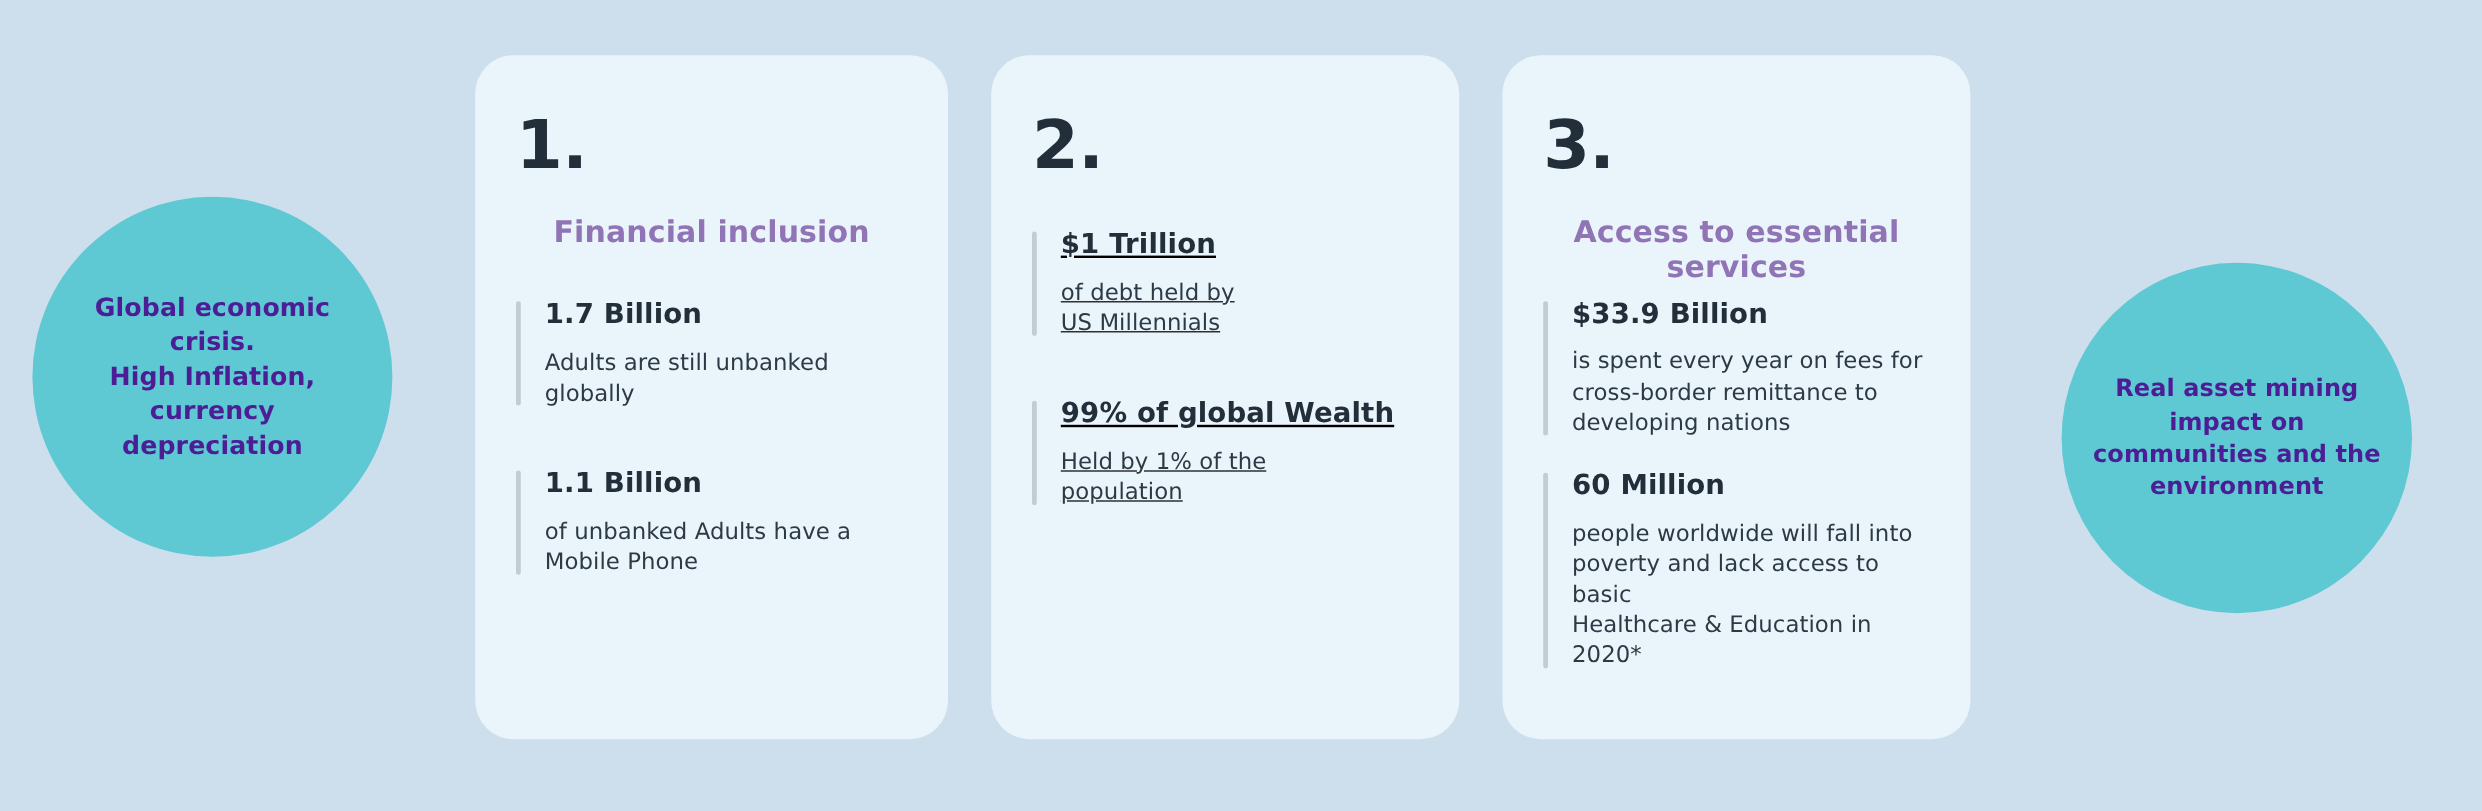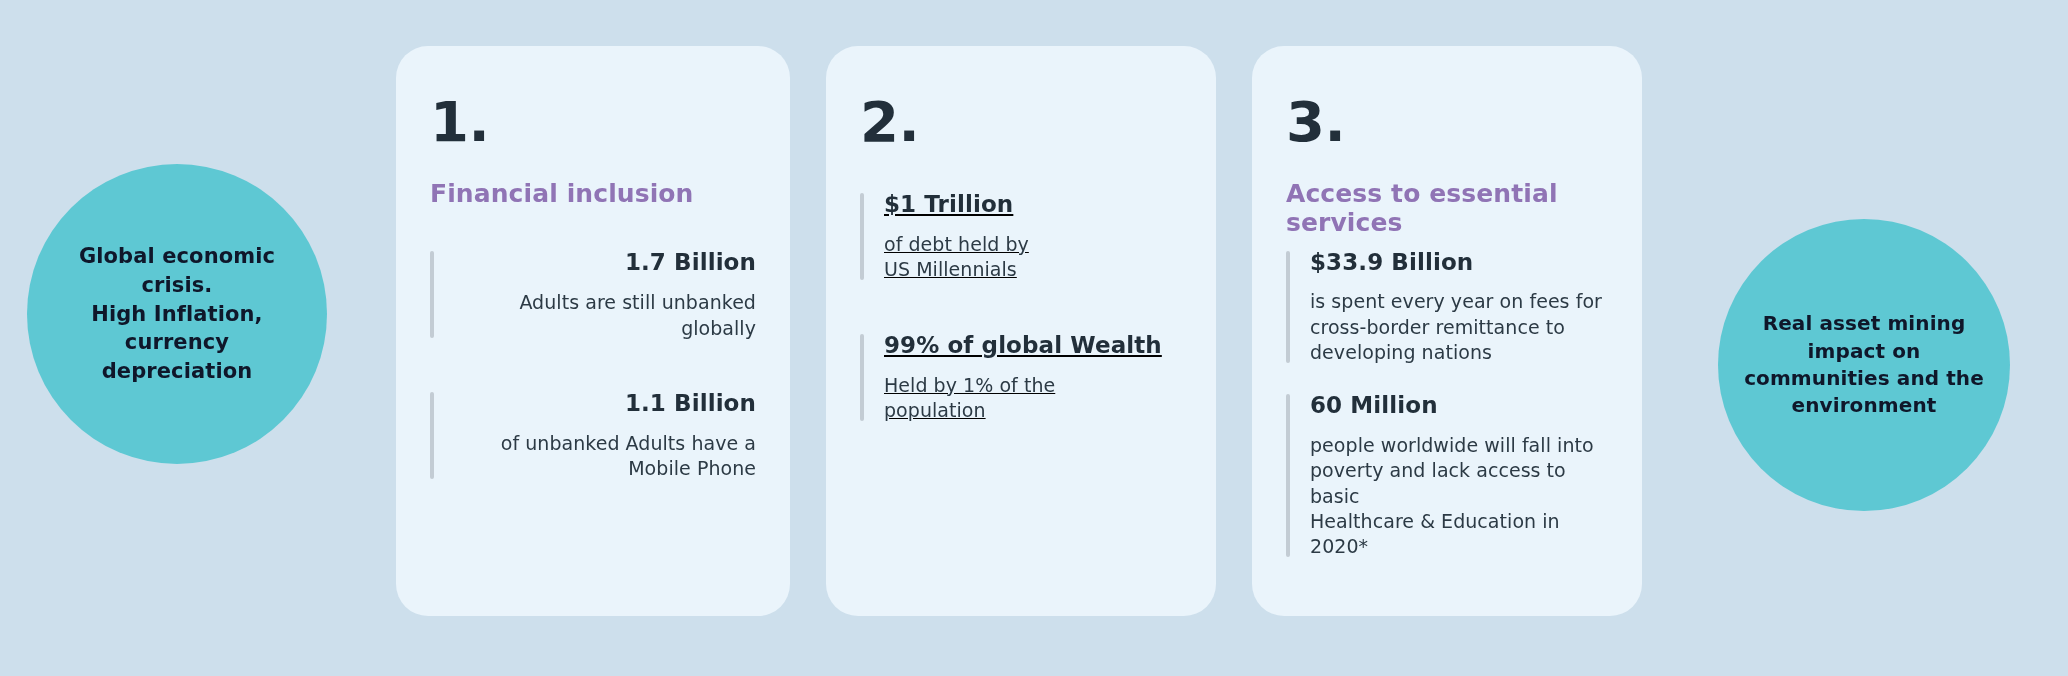--- a/index.html
+++ b/index.html
@@ -88,6 +88,7 @@
     line-height: 1.17;
     margin: 29px 0 0 0;
     letter-spacing: 0.1px;
+    text-align: center;
   }
 
   .stats {

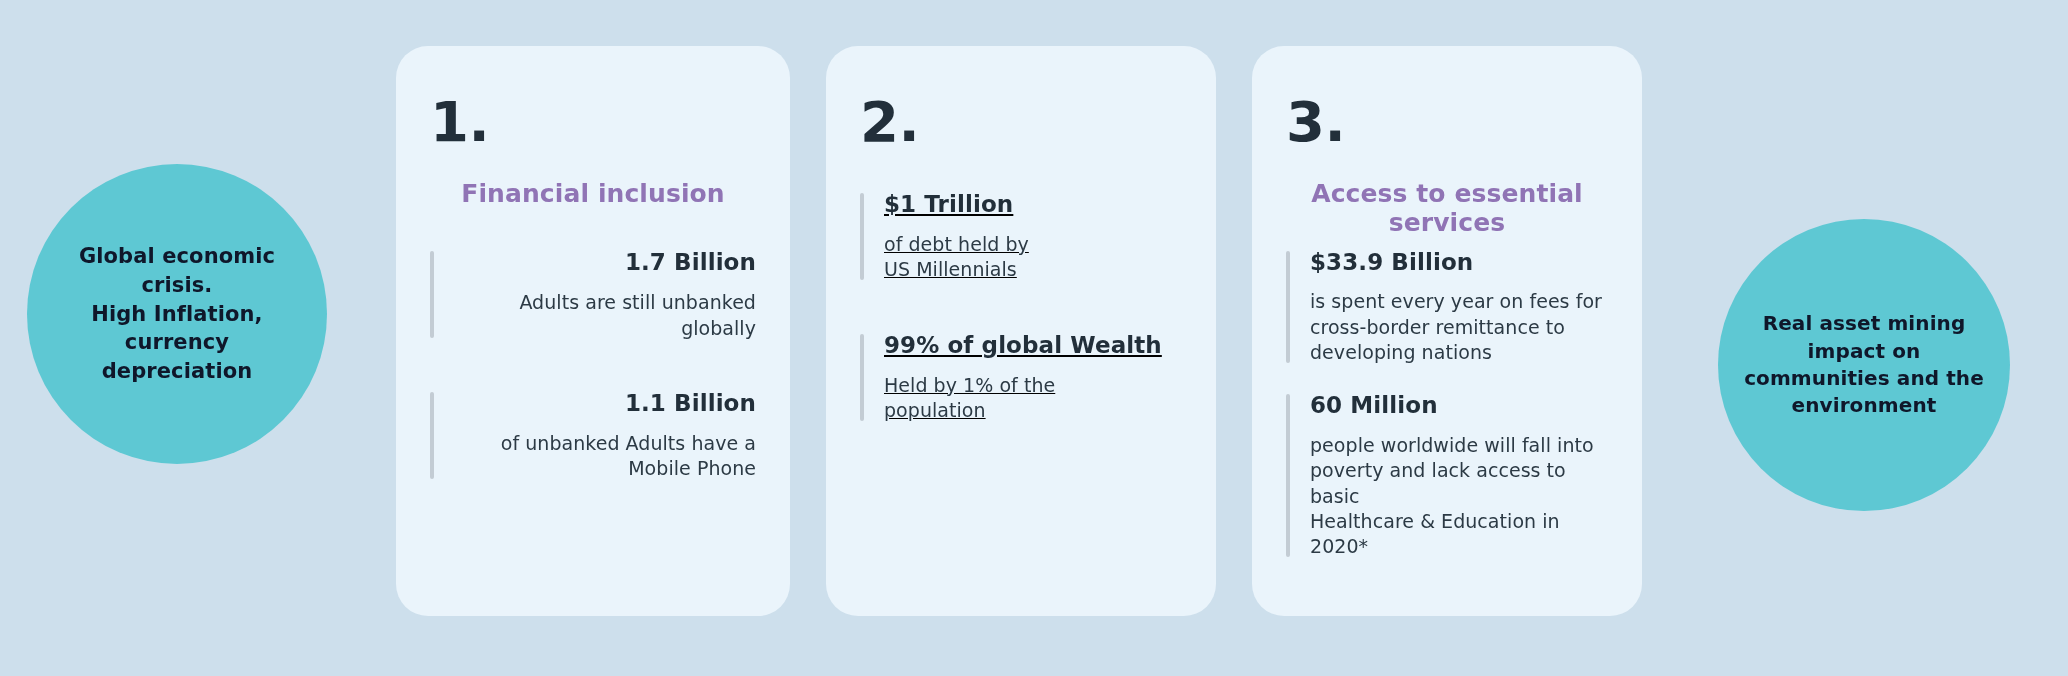--- a/index.html
+++ b/index.html
@@ -31,7 +31,7 @@
     box-sizing: border-box;
   }
   .circle-text {
-    color: #0f172a;
+    color: #4c1d95;
     font-weight: bold;
     font-size: 21px;
     line-height: 1.37;

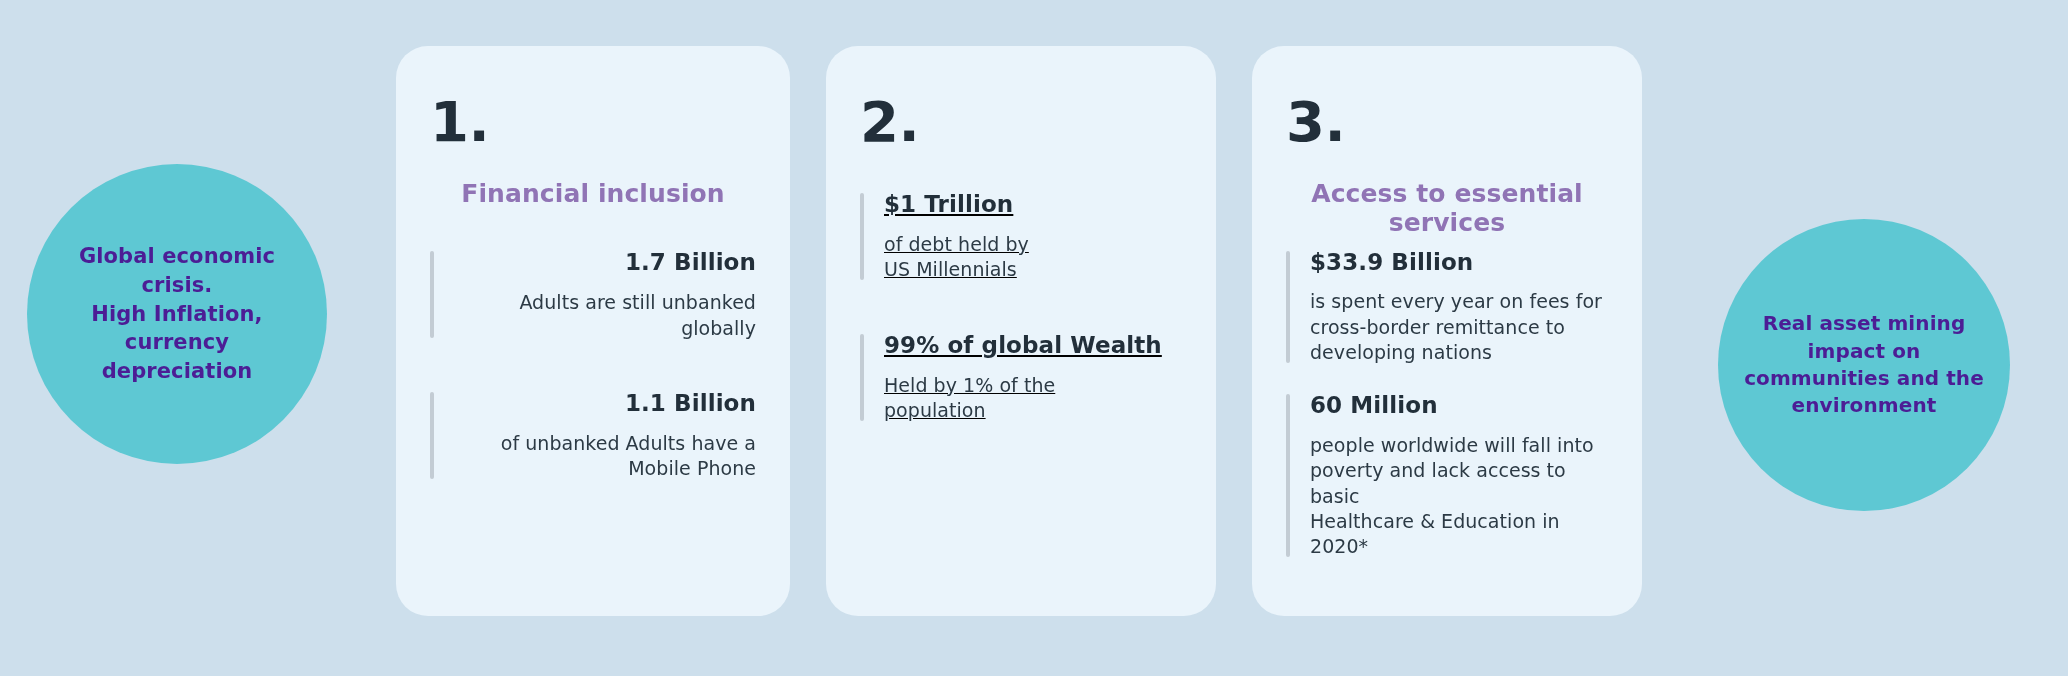--- a/index.html
+++ b/index.html
@@ -127,7 +127,7 @@
   }
 
   
-  #card-1 .stats { margin-top: 40px; text-align: right; }
+  #card-1 .stats { margin-top: 40px; }
   #card-2 .stats { margin-top: 40px; text-decoration: underline; }
   #card-3 .stats { margin-top: 10px; }
   #card-1 .stat { margin-bottom: 48px; }

